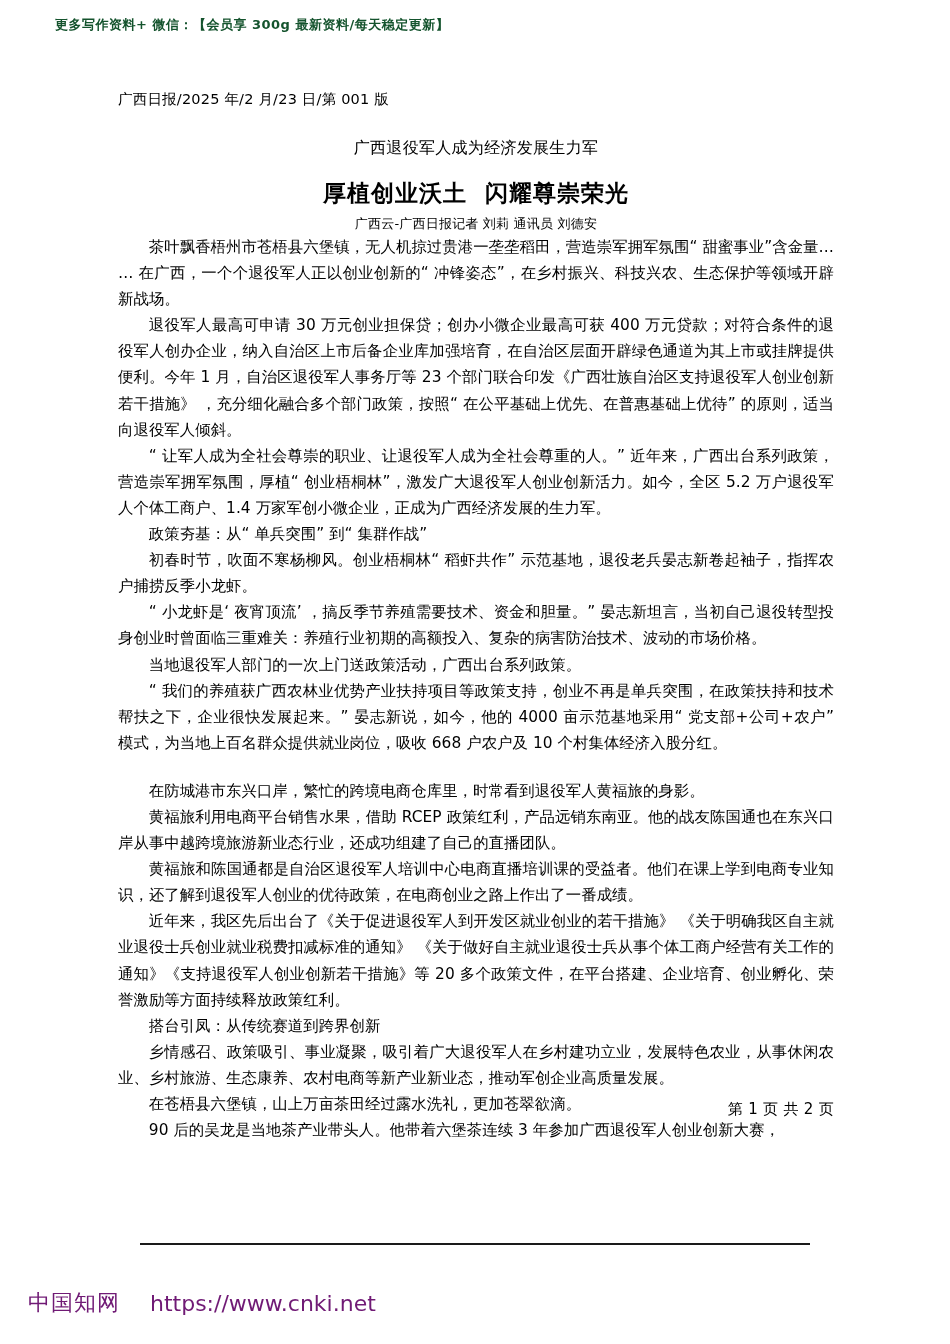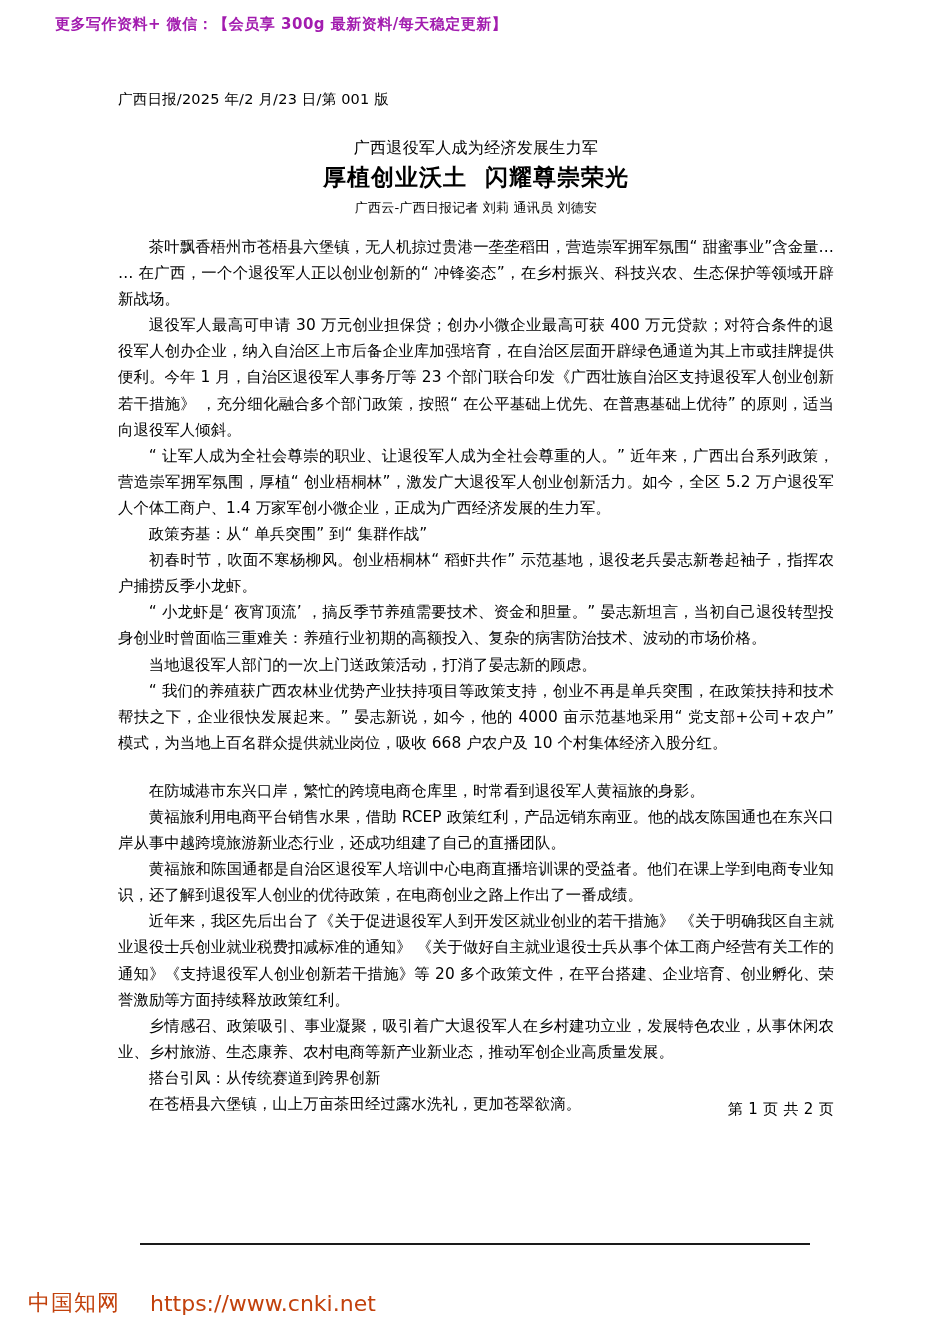--- a/index.html
+++ b/index.html
@@ -27,9 +27,9 @@
     box-sizing: border-box;
   }
   .promo-text {
-    font-size: 15px;
+    font-size: 13px;
     font-weight: bold;
-    color: #a21caf;
+    color: #14532d;
     letter-spacing: 0.5px;
     white-space: nowrap;
     display: inline-block;

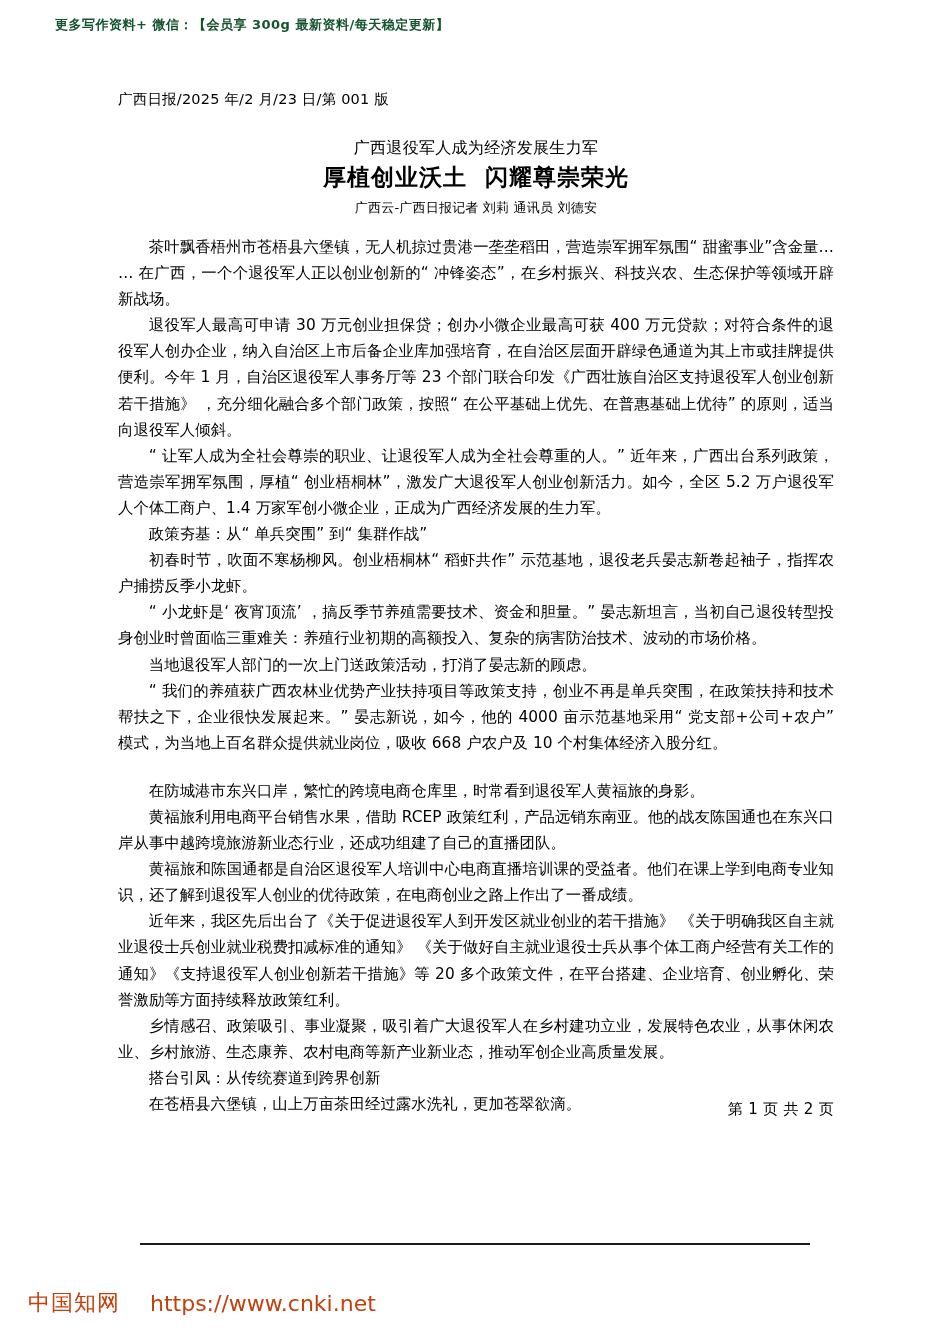--- a/index.html
+++ b/index.html
@@ -70,7 +70,7 @@
     font-weight: bold;
     line-height: 33px;
     letter-spacing: 1px;
-    margin-top: 1px;
+    margin-top: 17px;
   }
   .main-title .title-gap {
     display: inline-block;

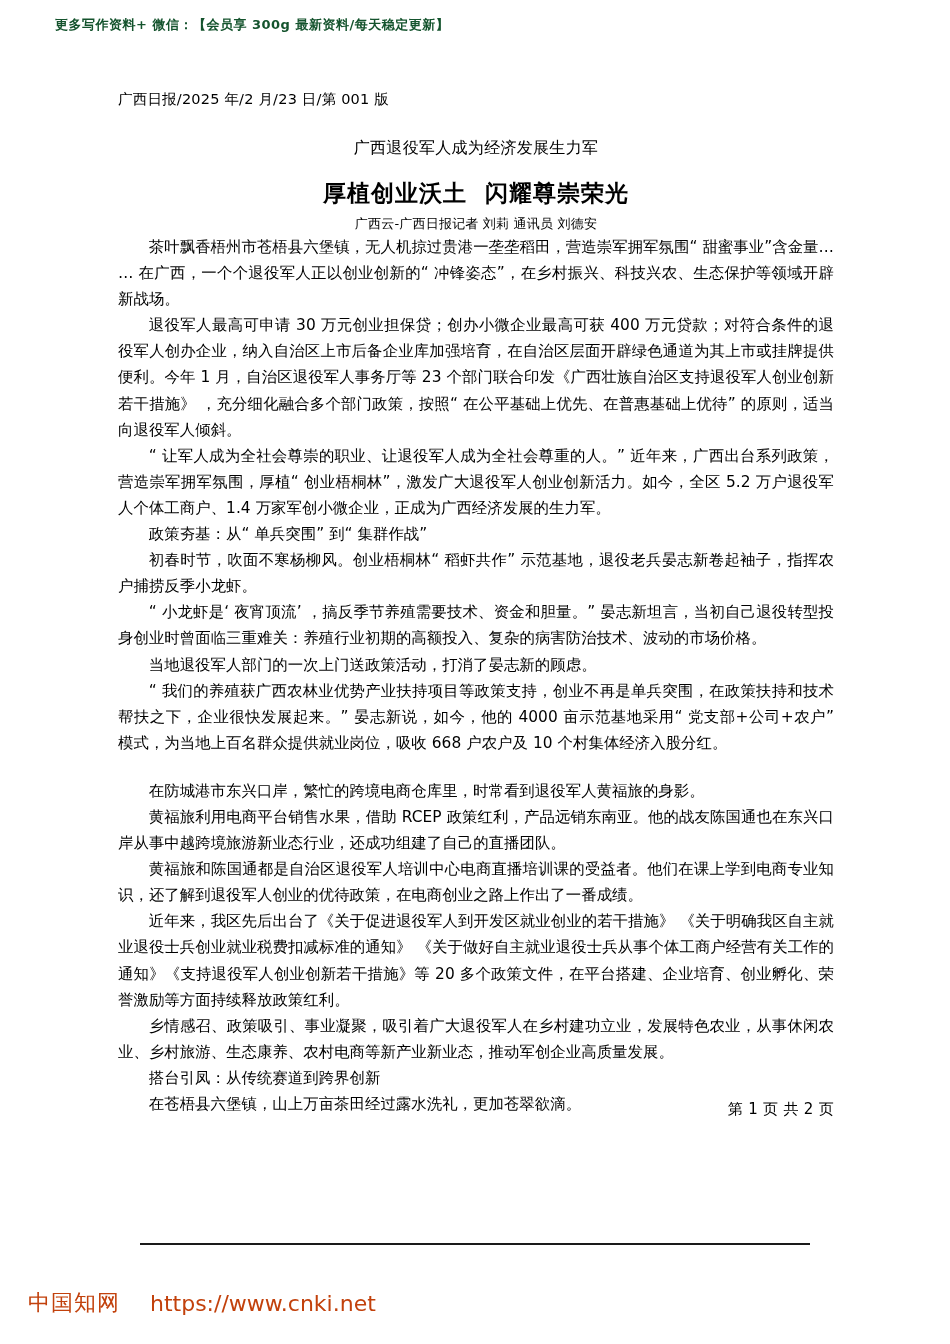--- a/index.html
+++ b/index.html
@@ -169,7 +169,7 @@
     <p class="para">政策夯基：从“ 单兵突围” 到“ 集群作战”</p>
     <p class="para">初春时节，吹面不寒杨柳风。创业梧桐林“ 稻虾共作” 示范基地，退役老兵晏志新卷起袖子，指挥农户捕捞反季小龙虾。</p>
     <p class="para">“ 小龙虾是‘ 夜宵顶流’ ，搞反季节养殖需要技术、资金和胆量。” 晏志新坦言，当初自己退役转型投身创业时曾面临三重难关：养殖行业初期的高额投入、复杂的病害防治技术、波动的市场价格。</p>
-    <p class="para">当地退役军人部门的一次上门送政策活动，打消了晏志新的顾虑。</p>
+    <p class="para">当地退役军人部门的一次上门送政策活动，广西出台系列政策。</p>
     <p class="para">“ 我们的养殖获广西农林业优势产业扶持项目等政策支持，创业不再是单兵突围，在政策扶持和技术帮扶之下，企业很快发展起来。” 晏志新说，如今，他的 4000 亩示范基地采用“ 党支部+公司+农户” 模式，为当地上百名群众提供就业岗位，吸收 668 户农户及 10 个村集体经济入股分红。</p>
     <p class="para no-indent-gap">在防城港市东兴口岸，繁忙的跨境电商仓库里，时常看到退役军人黄福旅的身影。</p>
     <p class="para">黄福旅利用电商平台销售水果，借助 RCEP 政策红利，产品远销东南亚。他的战友陈国通也在东兴口岸从事中越跨境旅游新业态行业，还成功组建了自己的直播团队。</p>

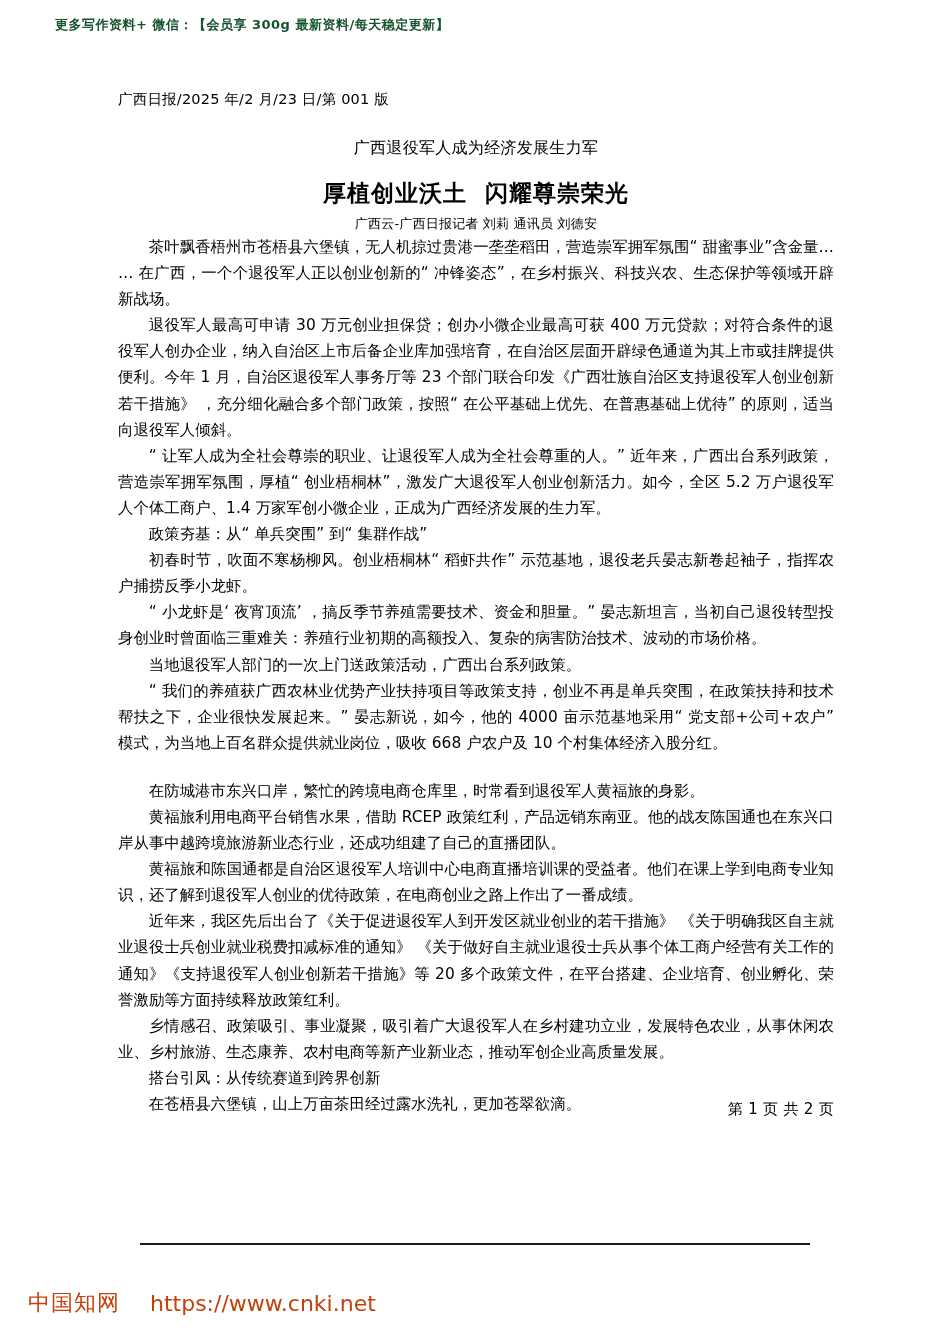--- a/index.html
+++ b/index.html
@@ -175,8 +175,8 @@
     <p class="para">黄福旅利用电商平台销售水果，借助 RCEP 政策红利，产品远销东南亚。他的战友陈国通也在东兴口岸从事中越跨境旅游新业态行业，还成功组建了自己的直播团队。</p>
     <p class="para">黄福旅和陈国通都是自治区退役军人培训中心电商直播培训课的受益者。他们在课上学到电商专业知识，还了解到退役军人创业的优待政策，在电商创业之路上作出了一番成绩。</p>
     <p class="para">近年来，我区先后出台了《关于促进退役军人到开发区就业创业的若干措施》 《关于明确我区自主就业退役士兵创业就业税费扣减标准的通知》 《关于做好自主就业退役士兵从事个体工商户经营有关工作的通知》《支持退役军人创业创新若干措施》等 20 多个政策文件，在平台搭建、企业培育、创业孵化、荣誉激励等方面持续释放政策红利。</p>
+    <p class="para">搭台引凤：从传统赛道到跨界创新</p>
     <p class="para">乡情感召、政策吸引、事业凝聚，吸引着广大退役军人在乡村建功立业，发展特色农业，从事休闲农业、乡村旅游、生态康养、农村电商等新产业新业态，推动军创企业高质量发展。</p>
-    <p class="para">搭台引凤：从传统赛道到跨界创新</p>
     <p class="para">在苍梧县六堡镇，山上万亩茶田经过露水洗礼，更加苍翠欲滴。</p>
   </div>
 

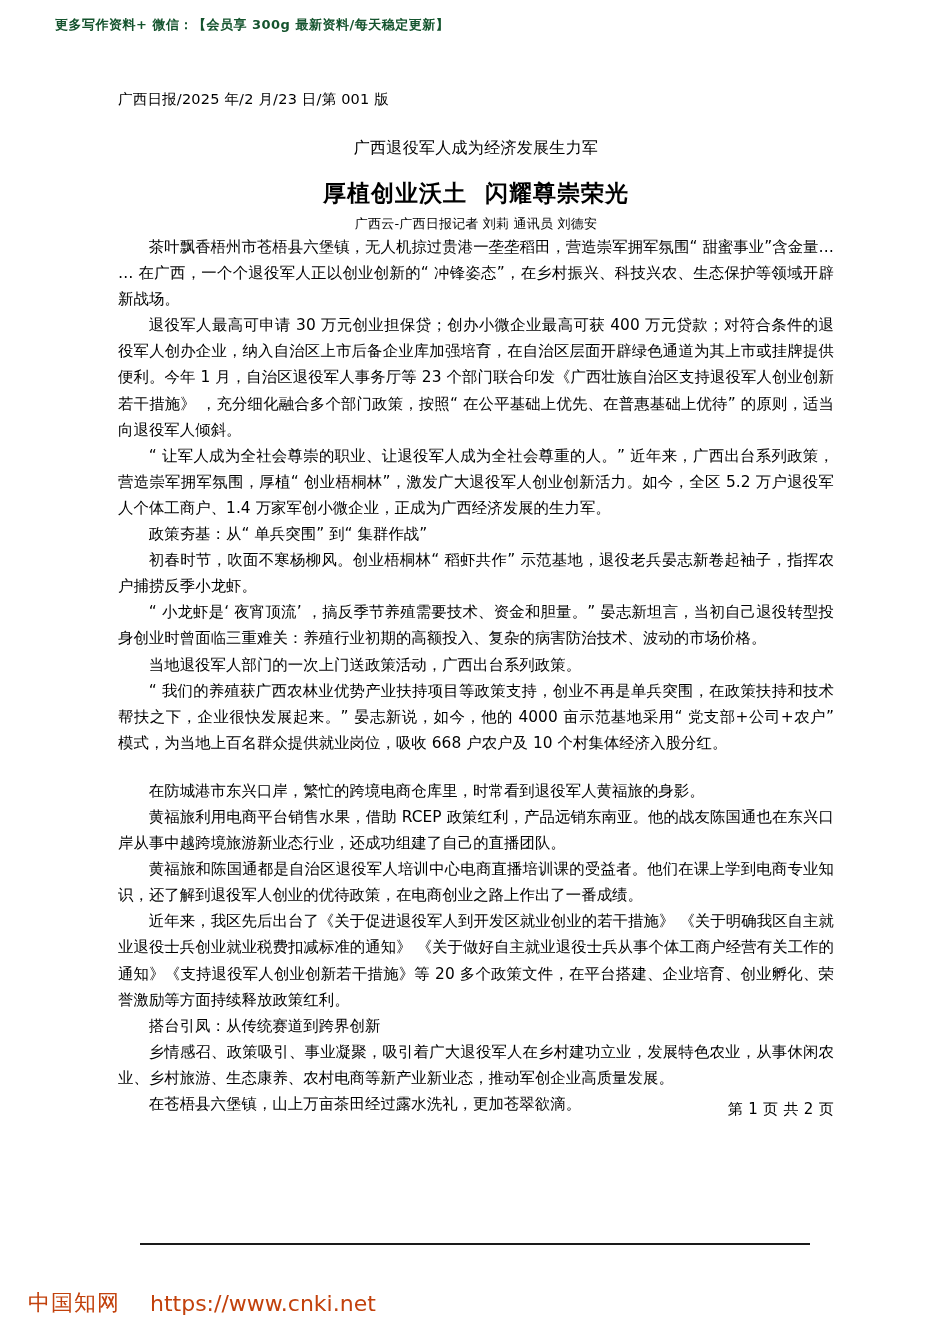--- a/index.html
+++ b/index.html
@@ -178,6 +178,7 @@
     <p class="para">搭台引凤：从传统赛道到跨界创新</p>
     <p class="para">乡情感召、政策吸引、事业凝聚，吸引着广大退役军人在乡村建功立业，发展特色农业，从事休闲农业、乡村旅游、生态康养、农村电商等新产业新业态，推动军创企业高质量发展。</p>
     <p class="para">在苍梧县六堡镇，山上万亩茶田经过露水洗礼，更加苍翠欲滴。</p>
+    <p class="para">90 后的吴龙是当地茶产业带头人。他带着六堡茶连续 3 年参加广西退役军人创业创新大赛，</p>
   </div>
 
   <div class="page-footer">第 1 页 共 2 页</div>

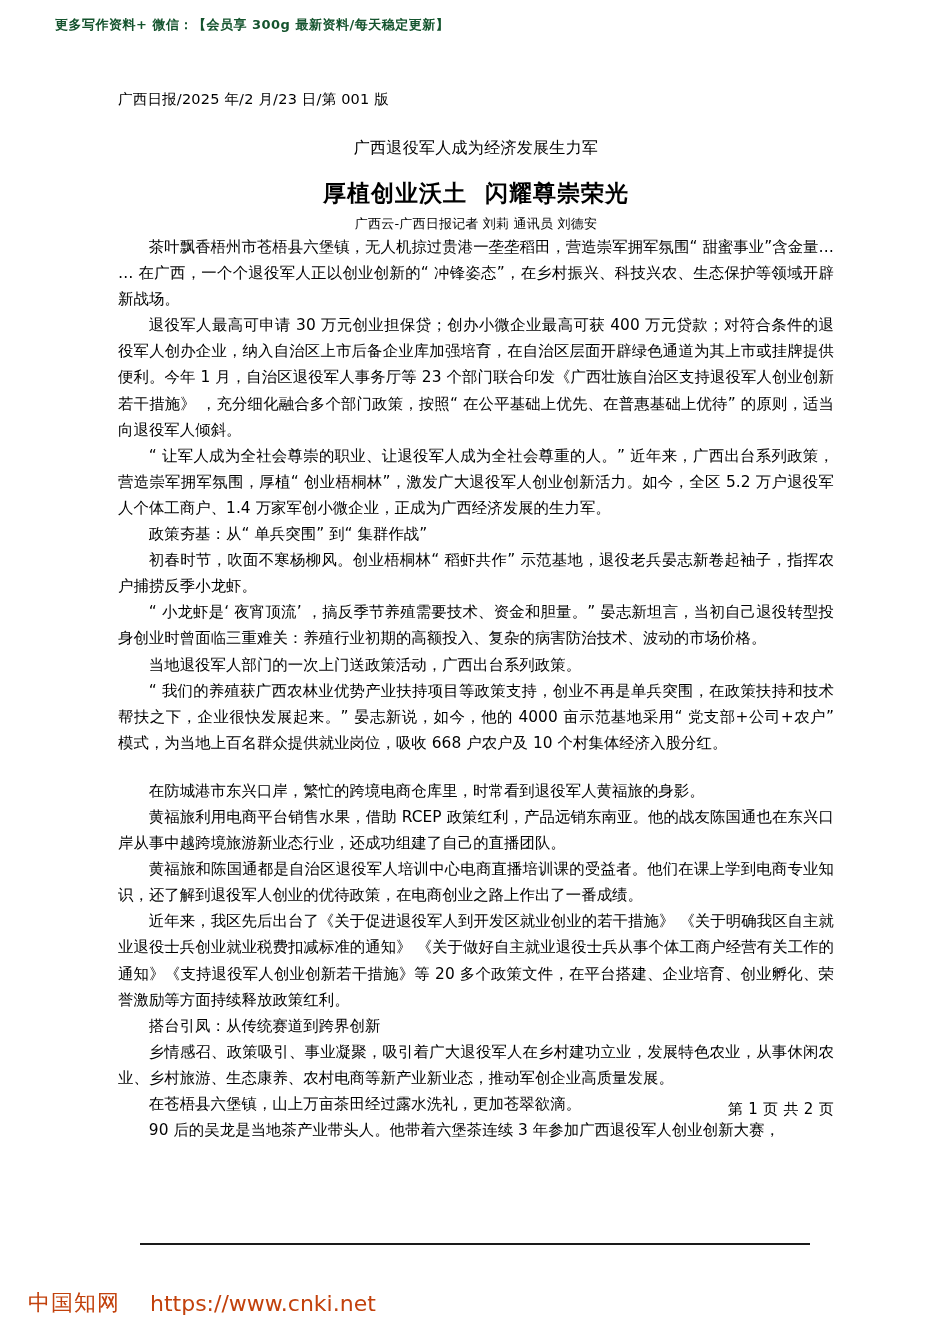--- a/index.html
+++ b/index.html
@@ -130,7 +130,7 @@
     display: flex;
     align-items: center;
     gap: 30px;
-    color: #c2410c;
+    color: #701a75;
   }
   .cnki-logo {
     font-size: 22px;

